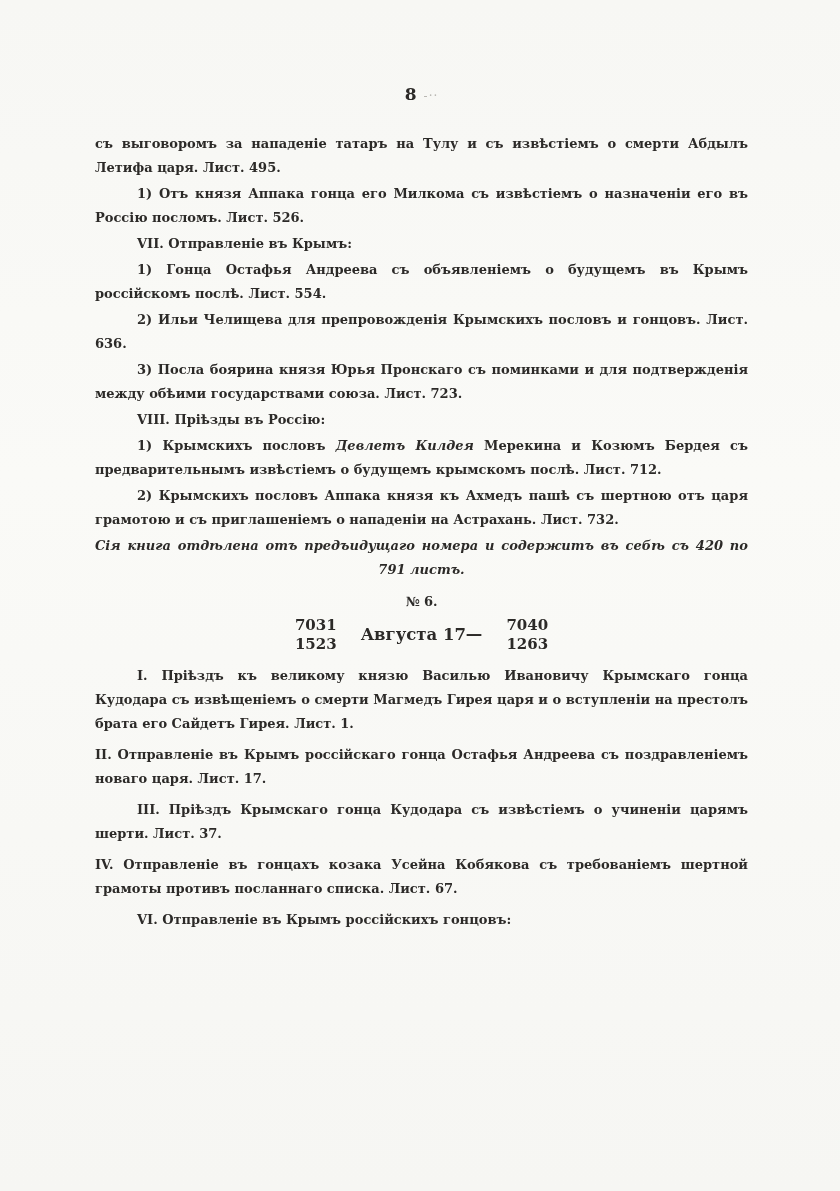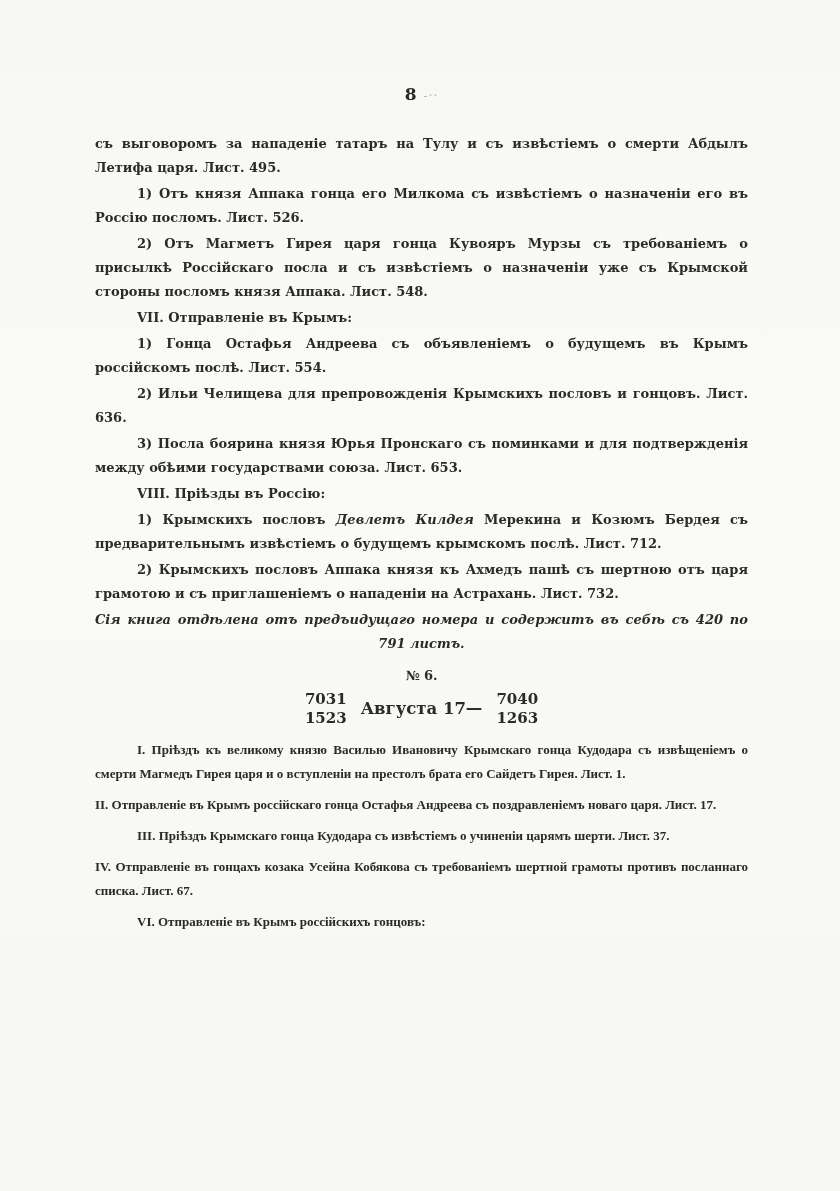--- a/index.html
+++ b/index.html
@@ -87,7 +87,6 @@
   <div class="content">
       <p class="p-flush"><span>съ выговоромъ за нападеніе татаръ на Тулу и съ извѣстіемъ о смерти Абдылъ Летифа царя. Лист. 495.</span></p>
       <p class="p-body"><span>1) Отъ князя Аппака гонца его Милкома съ извѣстіемъ о назначеніи его въ Россію посломъ. Лист. 526.</span></p>
-      <p class="p-body"><span>2) Отъ Магметъ Гирея царя гонца Кувояръ Мурзы съ требованіемъ о присылкѣ Россійскаго посла и съ извѣстіемъ о назначеніи уже съ Крымской стороны посломъ князя Аппака. Лист. 548.</span></p>
       <p class="p-body"><span>VII. Отправленіе въ Крымъ:</span></p>
       <p class="p-body"><span>1) Гонца Остафья Андреева съ объявленіемъ о будущемъ въ Крымъ россійскомъ послѣ. Лист. 554.</span></p>
       <p class="p-body"><span>2) Ильи Челищева для препровожденія Крымскихъ пословъ и гонцовъ. Лист. 636.</span></p>

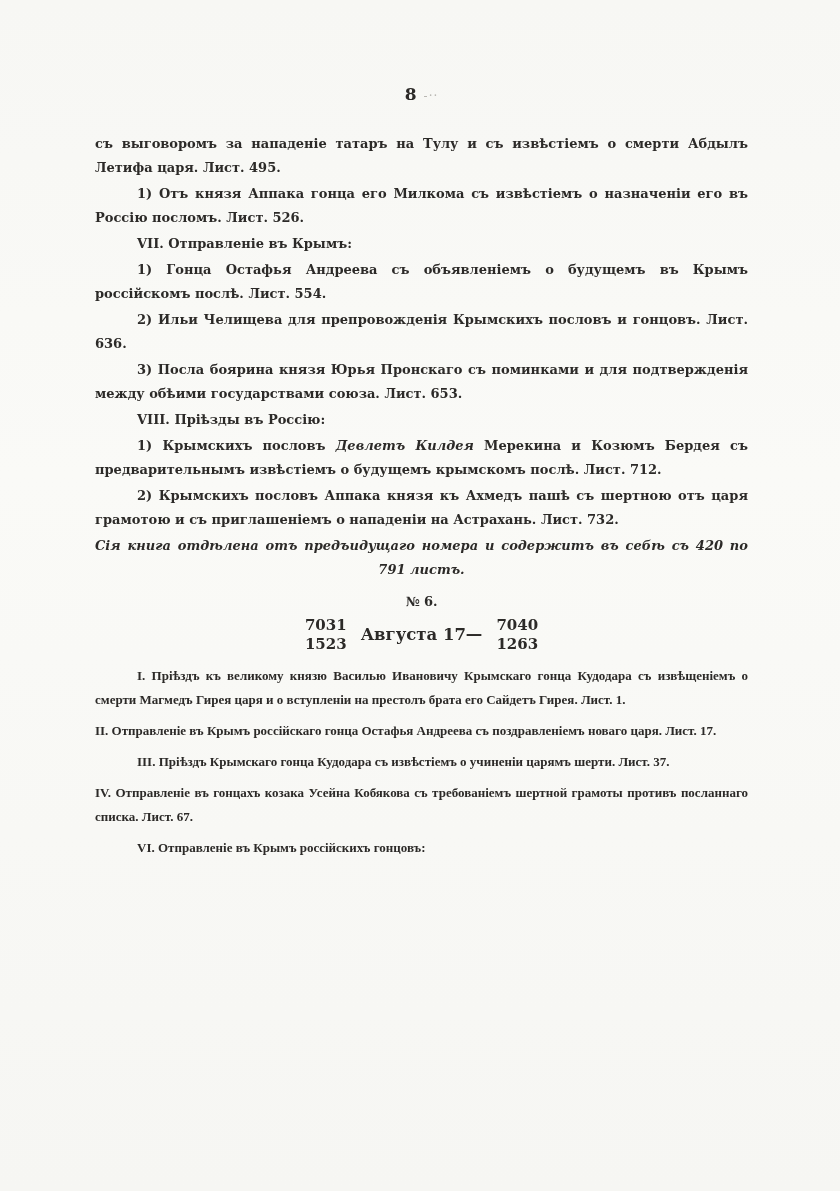--- a/index.html
+++ b/index.html
@@ -90,7 +90,7 @@
       <p class="p-body"><span>VII. Отправленіе въ Крымъ:</span></p>
       <p class="p-body"><span>1) Гонца Остафья Андреева съ объявленіемъ о будущемъ въ Крымъ россійскомъ послѣ. Лист. 554.</span></p>
       <p class="p-body"><span>2) Ильи Челищева для препровожденія Крымскихъ пословъ и гонцовъ. Лист. 636.</span></p>
-      <p class="p-body"><span>3) Посла боярина князя Юрья Пронскаго съ поминками и для подтвержденія между обѣими государствами союза. Лист. 653.</span></p>
+      <p class="p-body"><span>3) Посла боярина князя Юрья Пронскаго съ поминками и для подтвержденія между обѣими государствами союза. Лист. 723.</span></p>
       <p class="p-body"><span>VIII. Пріѣзды въ Россію:</span></p>
       <p class="p-body"><span>1) Крымскихъ пословъ </span><span class="it">Девлетъ Килдея</span><span> Мерекина и Козюмъ Бердея съ предварительнымъ извѣстіемъ о будущемъ крымскомъ послѣ. Лист. 712.</span></p>
       <p class="p-body"><span>2) Крымскихъ пословъ Аппака князя къ Ахмедъ пашѣ съ шертною отъ царя грамотою и съ приглашеніемъ о нападеніи на Астрахань. Лист. 732.</span></p>

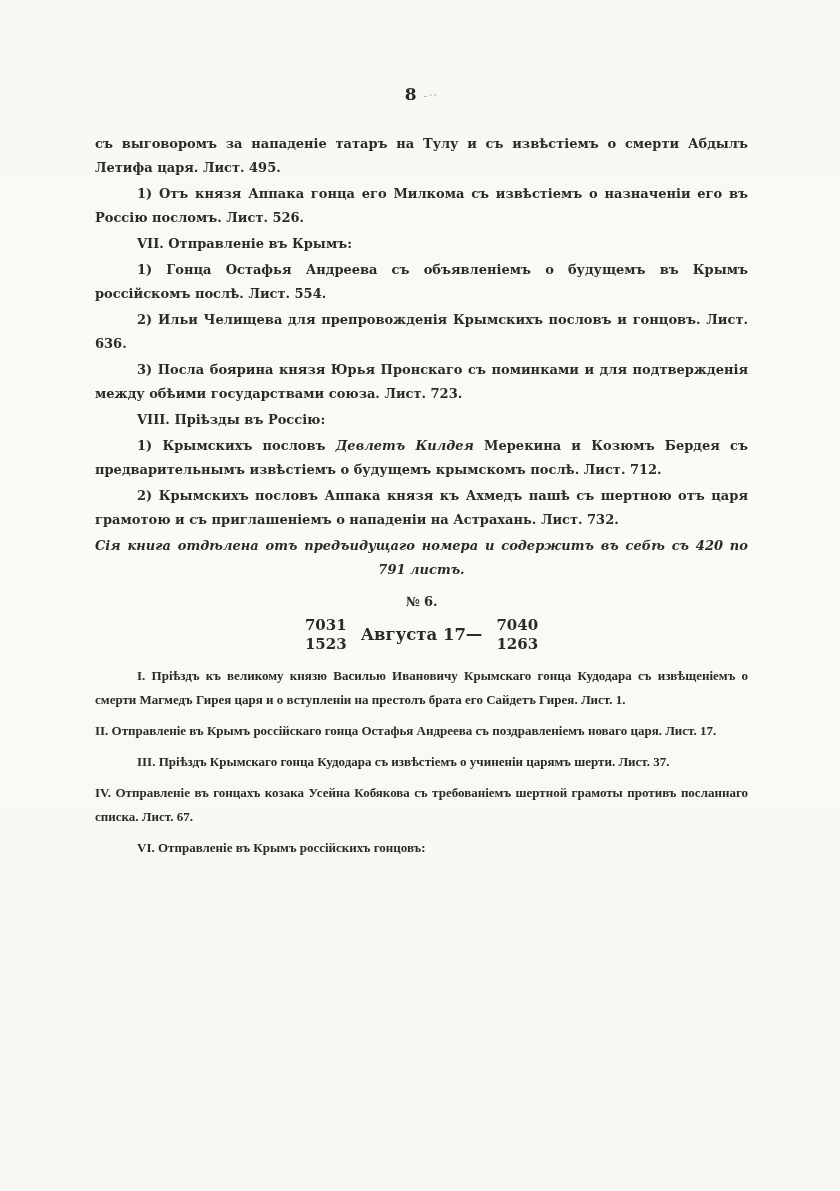--- a/index.html
+++ b/index.html
@@ -60,7 +60,7 @@
     display: flex;
     justify-content: center;
     align-items: center;
-    gap: 12px;
+    gap: 22px;
     font-size: 16.5px;
     font-weight: 600;
     line-height: 20px;

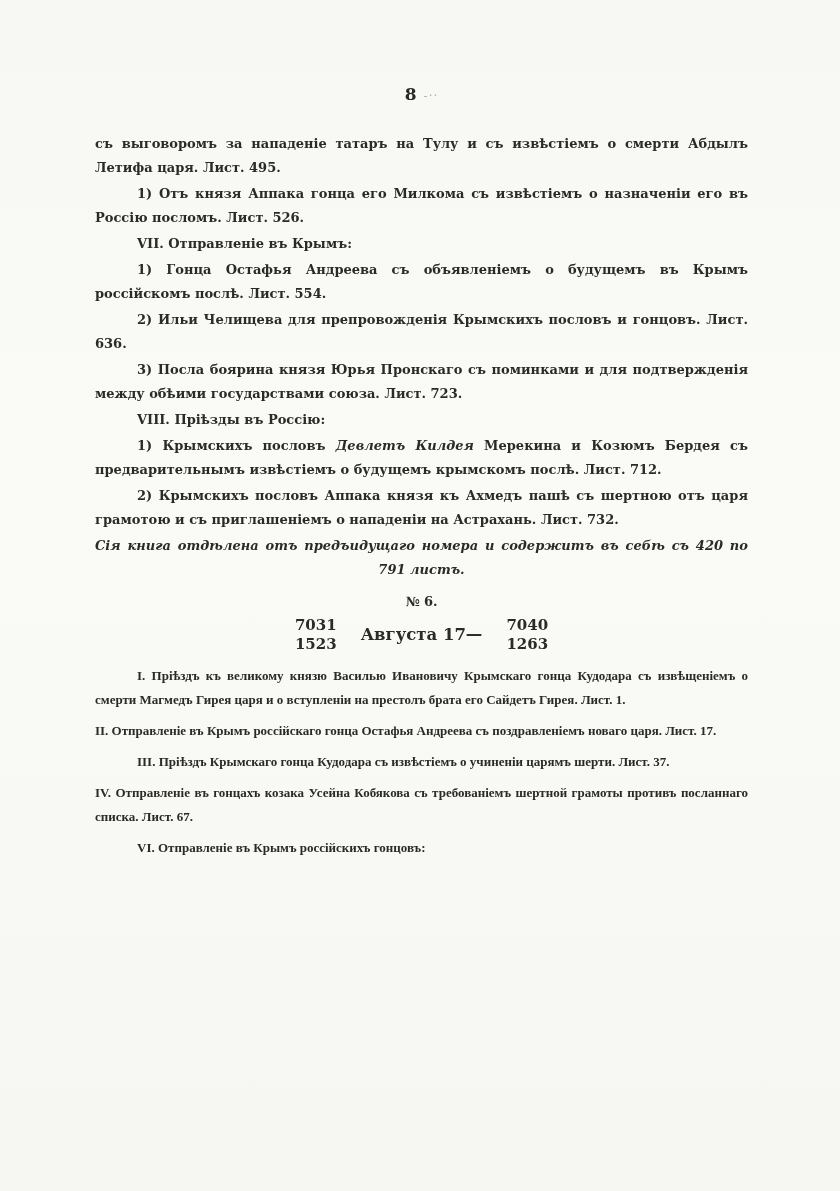--- a/index.html
+++ b/index.html
@@ -54,7 +54,7 @@
     margin-top: 8px !important;
     margin-bottom: 2px !important;
   }
-  .p-spaced { margin-top: 7px !important; font-family: Liberation Serif, serif; }
+  .p-spaced { margin-top: 7px !important; }
   .it { font-style: italic; }
   .date-line {
     display: flex;

